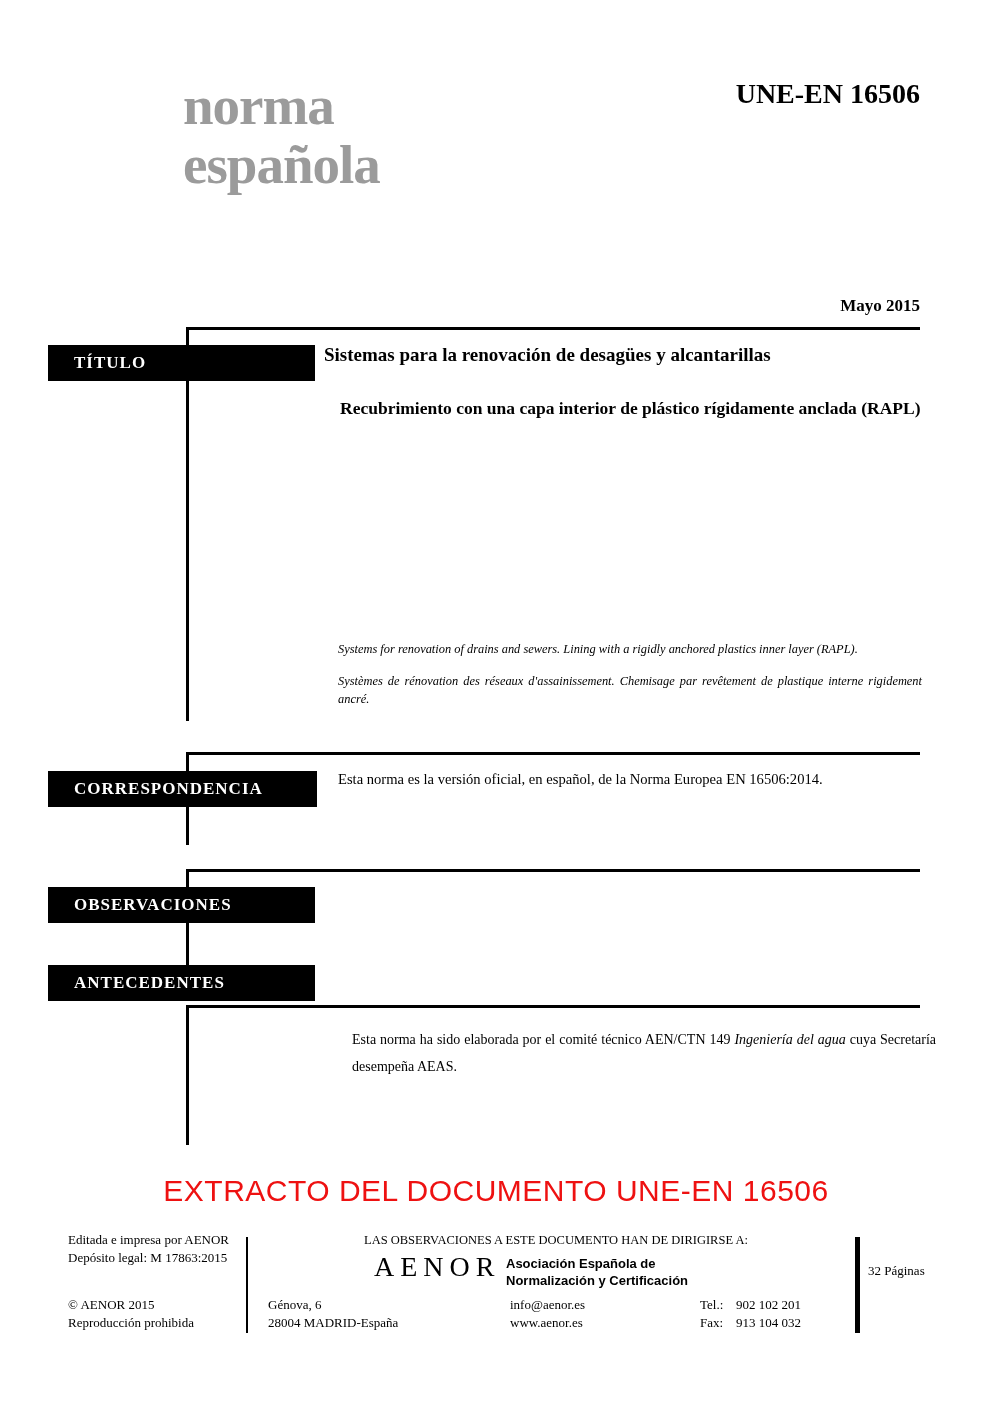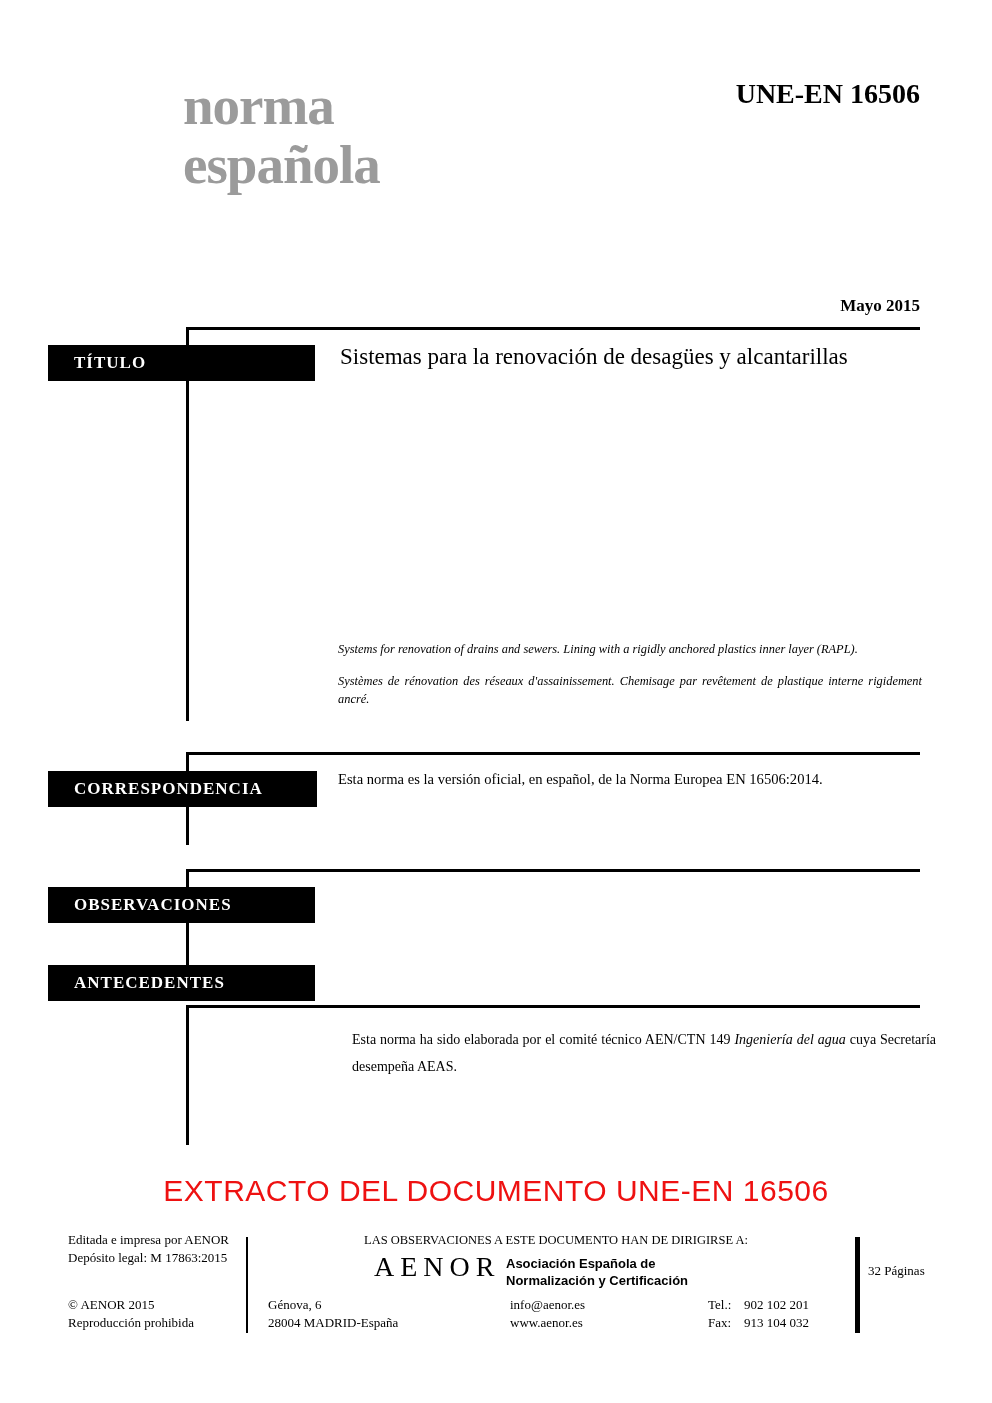--- a/index.html
+++ b/index.html
@@ -24,8 +24,8 @@
             padding-left:26px;box-sizing:border-box;letter-spacing:1px;}
 
   
-  .title-line1{position:absolute;left:340px;top:344px;width:584px;
-               font-weight:normal;font-size:23px;}
+  .title-line1{position:absolute;left:324px;top:344px;width:584px;
+               font-weight:bold;font-size:19px;}
   .title-para2{position:absolute;left:340px;top:395px;width:582px;
                font-weight:bold;font-size:17.5px;line-height:26px;text-align:justify;}
   .lang-en{position:absolute;left:338px;top:642px;width:584px;

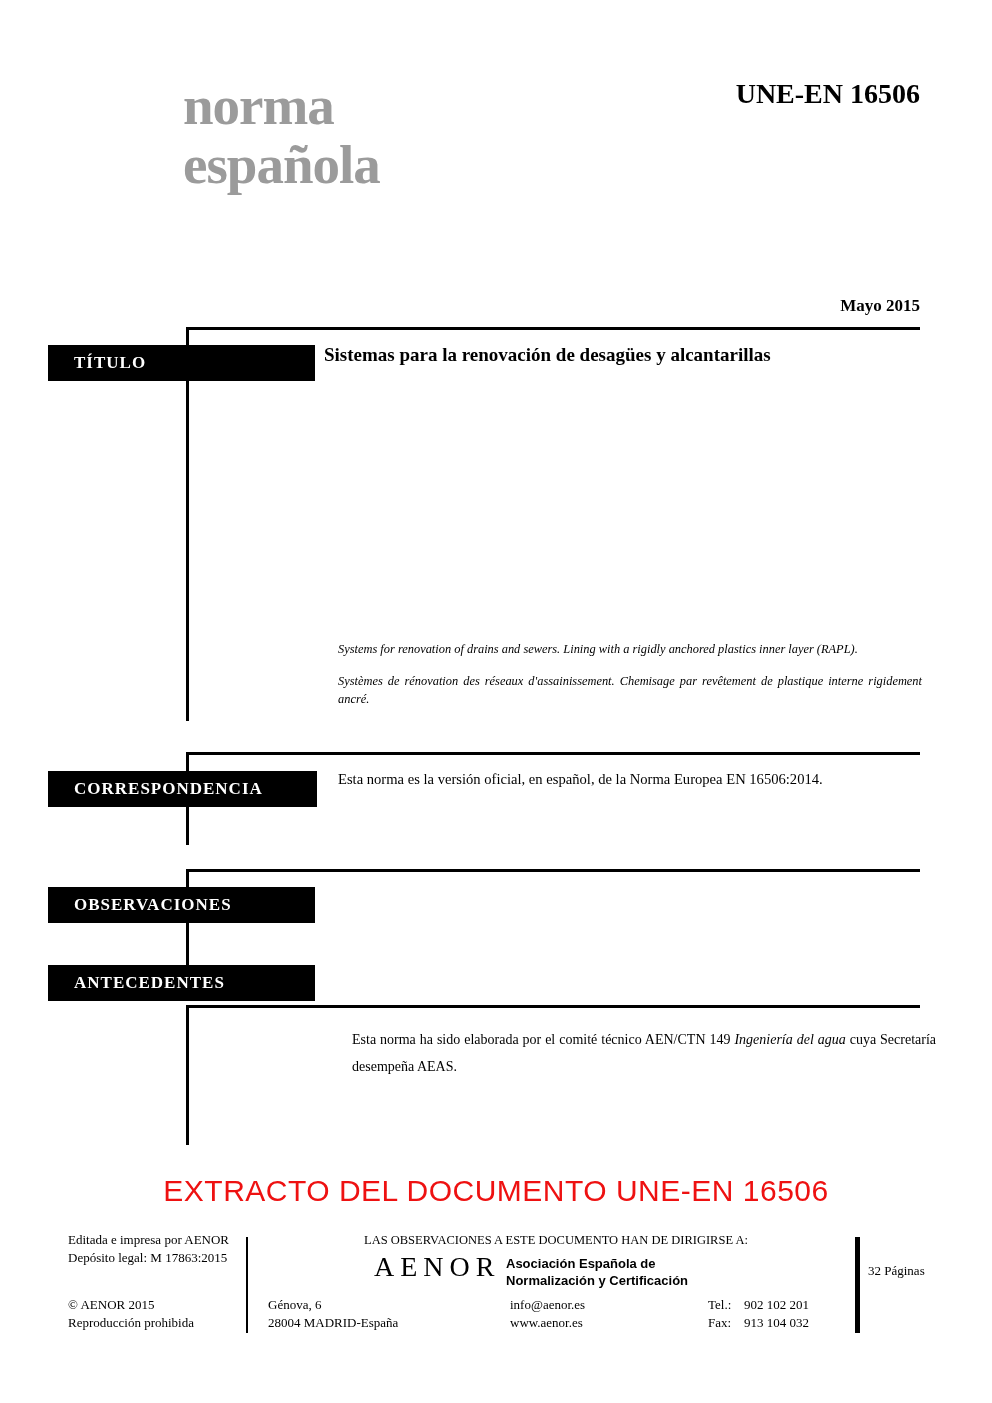--- a/index.html
+++ b/index.html
@@ -100,6 +100,7 @@
   </div>
 
   <div class="title-line1">Sistemas para la renovación de desagües y alcantarillas</div>
+  <div class="title-para2">Recubrimiento con una capa interior de plástico rígidamente anclada (RAPL)</div>
   <div class="lang-en">Systems for renovation of drains and sewers. Lining with a rigidly anchored plastics inner layer (RAPL).</div>
   <div class="lang-fr">Systèmes de rénovation des réseaux d'assainissement. Chemisage par revêtement de plastique interne rigidement ancré.</div>
 

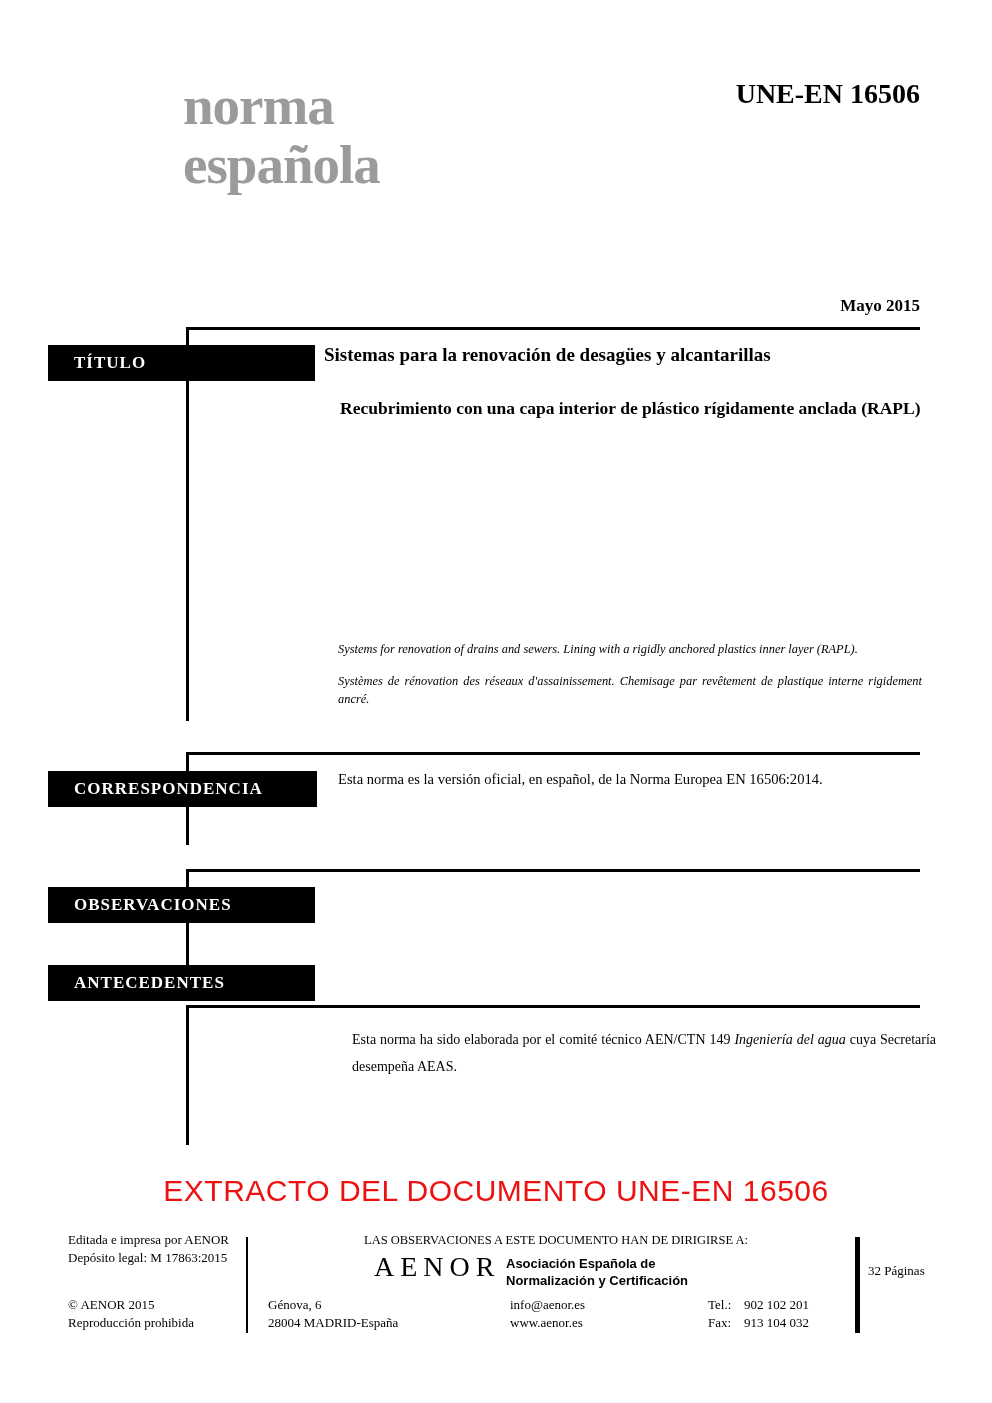--- a/index.html
+++ b/index.html
@@ -57,7 +57,7 @@
   .ft-addr{position:absolute;left:268px;top:1296px;}
   .ft-mail{position:absolute;left:510px;top:1296px;}
   .ft-tel{position:absolute;left:700px;top:1296px;width:150px;}
-  .ft-tel .row{display:flex;margin-left:8px;}
+  .ft-tel .row{display:flex;}
   .ft-tel .lab{width:36px;}
   .ft-div2{position:absolute;left:855px;top:1237px;width:5px;height:96px;background:#000;}
   .ft-pages{position:absolute;left:868px;top:1263px;font-size:13px;}

